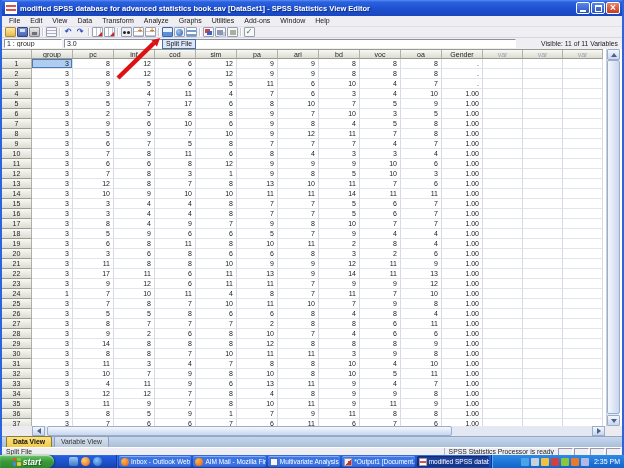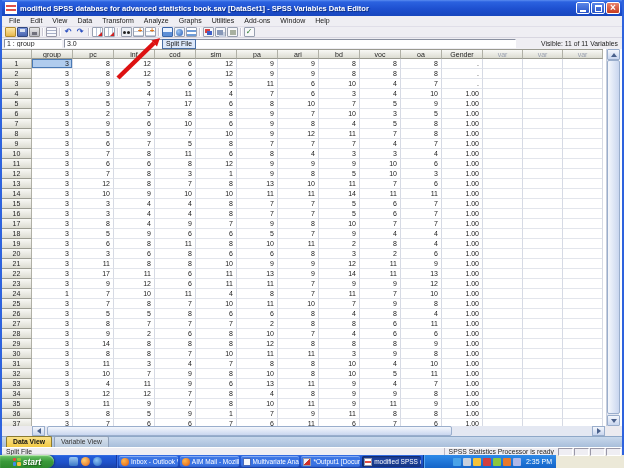--- a/index.html
+++ b/index.html
@@ -143,7 +143,7 @@
 
     <div class="titlebar">
       <span class="appicon"></span>
-      <span class="title-text">modified SPSS database for advanced statistics book.sav [DataSet1] - SPSS Variables Data Editor</span>
+      <span class="title-text">modified SPSS database for advanced statistics book.sav [DataSet1] - SPSS Statistics View Editor</span>
       <span class="wbtn wmin"></span>
       <span class="wbtn wrest"></span>
       <span class="wbtn wclose"></span>

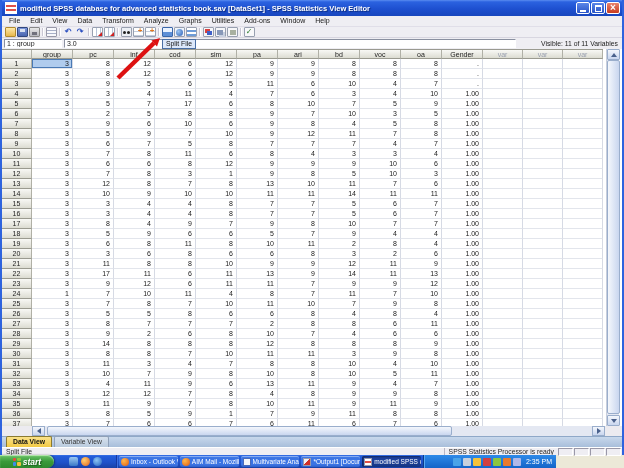--- a/index.html
+++ b/index.html
@@ -105,7 +105,7 @@
   .spanel{flex:none;width:13px;height:6px;border:1px solid;border-color:#9A98A8 #FFF #FFF #9A98A8;margin-right:1px;}
 
   
-  .taskbar{position:absolute;left:0;bottom:0;width:556px;height:13px;background:linear-gradient(180deg,#3E77E8 0%,#245EDC 8%,#1E50C8 60%,#1941A5 100%);display:flex;align-items:center;}
+  .taskbar{position:absolute;left:0;bottom:0;width:624px;height:13px;background:linear-gradient(180deg,#3E77E8 0%,#245EDC 8%,#1E50C8 60%,#1941A5 100%);display:flex;align-items:center;}
   .startbtn{flex:none;width:54px;height:13px;border-radius:0 7px 7px 0;background:linear-gradient(180deg,#6CC46A 0%,#3A9A3A 50%,#2E8A2E 100%);box-shadow:inset 0 1px 1px #B8E8B0,1px 0 2px rgba(0,0,0,.4);display:flex;align-items:center;justify-content:center;color:#fff;font-weight:bold;font-style:italic;font-size:8.5px;text-shadow:1px 1px 1px #1A5A1A;}
   .flag{width:8px;height:8px;display:grid;grid-template-columns:1fr 1fr;grid-template-rows:1fr 1fr;gap:1px;margin-right:2px;flex:none;}
   .flag span{border-radius:1px;}

